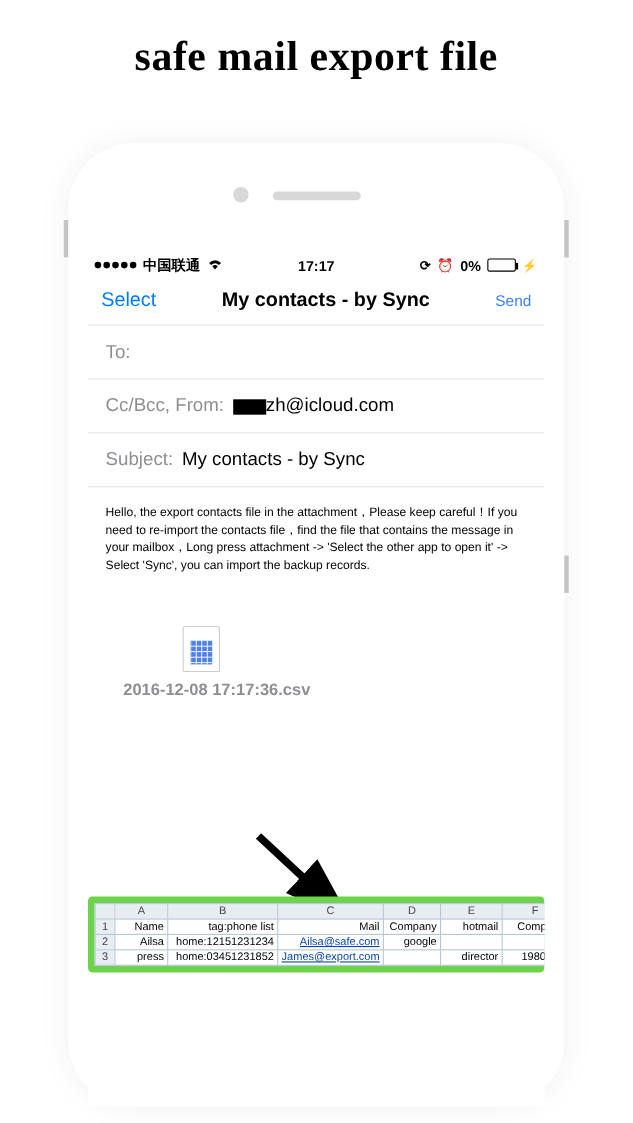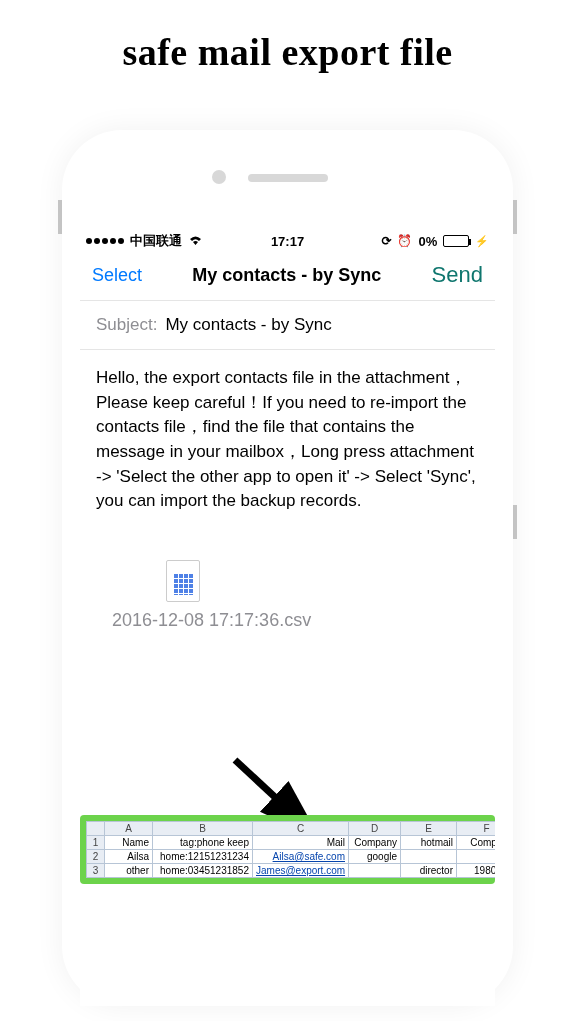--- a/index.html
+++ b/index.html
@@ -91,7 +91,7 @@
   }
   .nav-cancel { color: #007aff; font-size: 18px; }
   .nav-title { font-weight: 600; font-size: 18px; color: #000; }
-  .nav-send { color: #0f766e; font-size: 22px; }
+  .nav-send { color: #3b82f6; font-size: 14px; }
 
   .divider { height: 1px; background: #e5e5e5; }
 

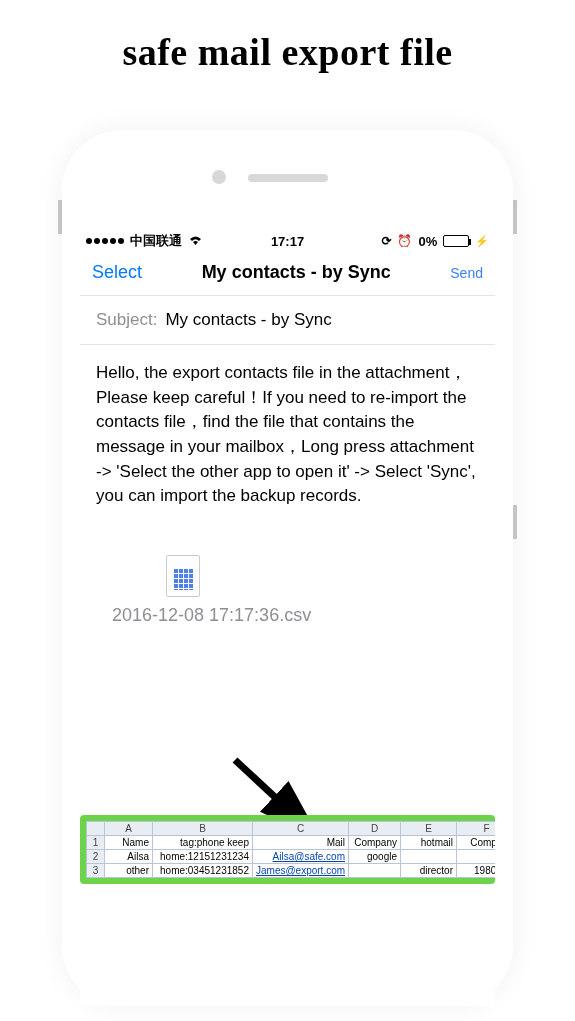--- a/index.html
+++ b/index.html
@@ -253,6 +253,9 @@
     </div>
     <div class="divider"></div>
 
+    <div class="field">
+      <span>To:</span>
+    </div>
 
 
     <div class="field">

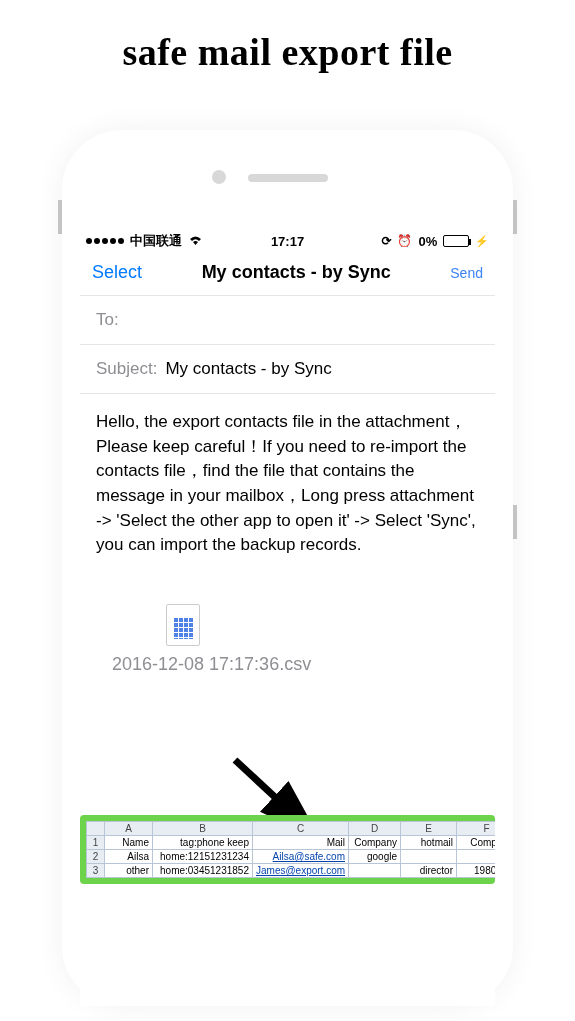--- a/index.html
+++ b/index.html
@@ -257,6 +257,12 @@
       <span>To:</span>
     </div>
 
+    <div class="field">
+      <span>Cc/Bcc, From:</span>
+      <span>
+        <span class="redacted"></span><span class="value">zh@icloud.com</span>
+      </span>
+    </div>
 
     <div class="field">
       <span>Subject:</span>

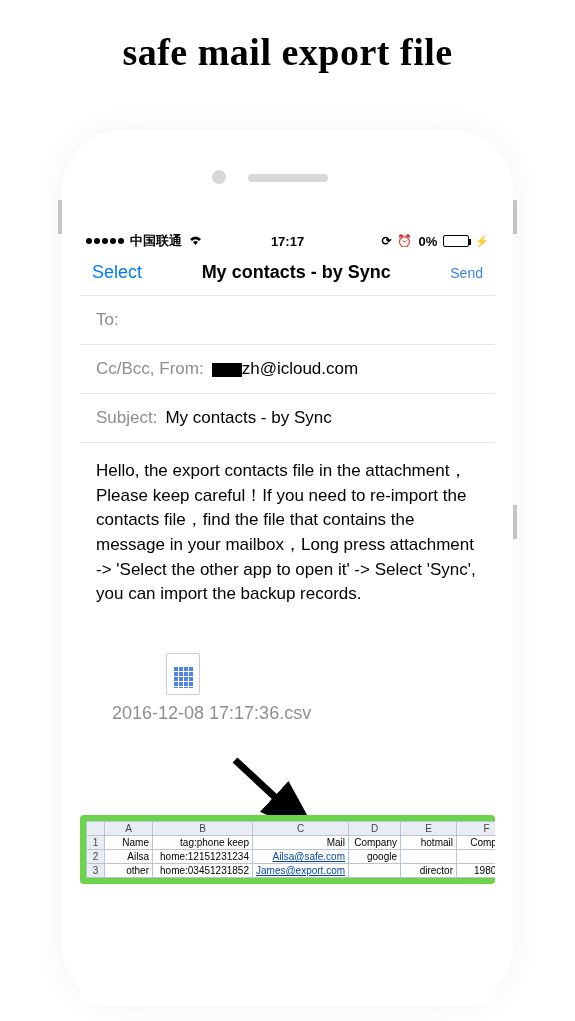--- a/index.html
+++ b/index.html
@@ -113,7 +113,7 @@
   }
   .body-text {
     padding: 16px;
-    font-size: 17px;
+    font-size: 11px;
     line-height: 1.45;
     color: #000;
   }

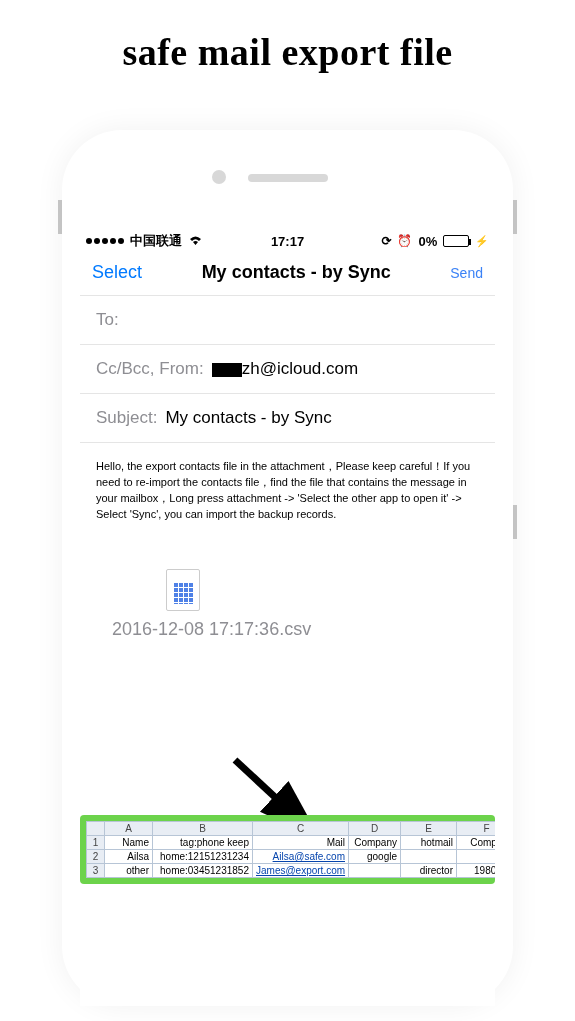--- a/index.html
+++ b/index.html
@@ -144,10 +144,11 @@
     background-size: 5px 5px;
   }
   .att-name {
-    font-size: 18px;
+    font-size: 15px;
     color: #8e8e93;
     margin-top: 8px;
     margin-left: 16px;
+    font-weight: bold;
   }
 
   

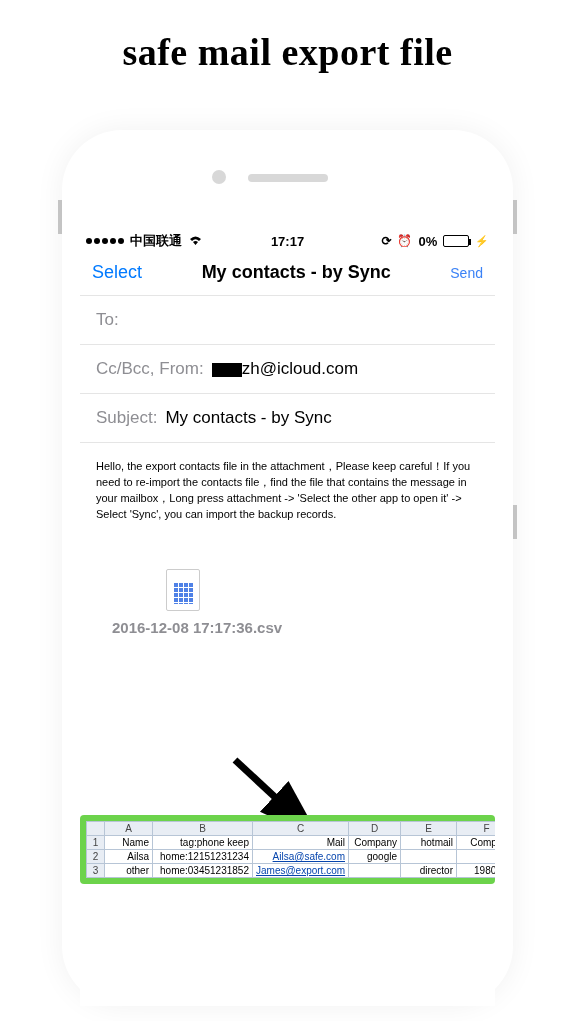--- a/index.html
+++ b/index.html
@@ -314,7 +314,7 @@
           <tr>
             <td class="rowhead">1</td>
             <td>Name</td>
-            <td>tag:phone keep</td>
+            <td>tag:phone list</td>
             <td>Mail</td>
             <td>Company</td>
             <td>hotmail</td>

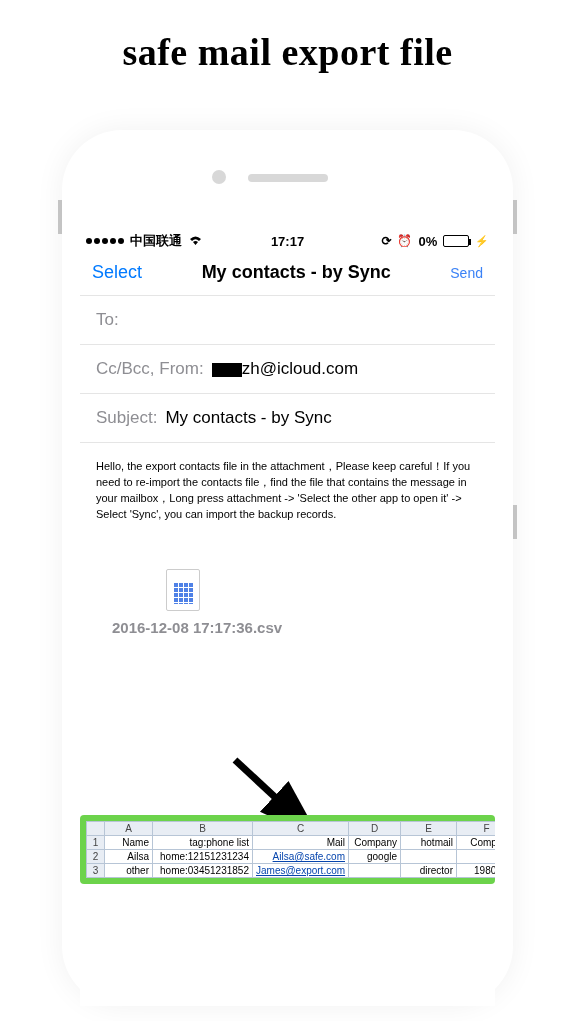--- a/index.html
+++ b/index.html
@@ -331,7 +331,7 @@
           </tr>
           <tr>
             <td class="rowhead">3</td>
-            <td>other</td>
+            <td>press</td>
             <td>home:03451231852</td>
             <td><a>James@export.com</a></td>
             <td></td>

